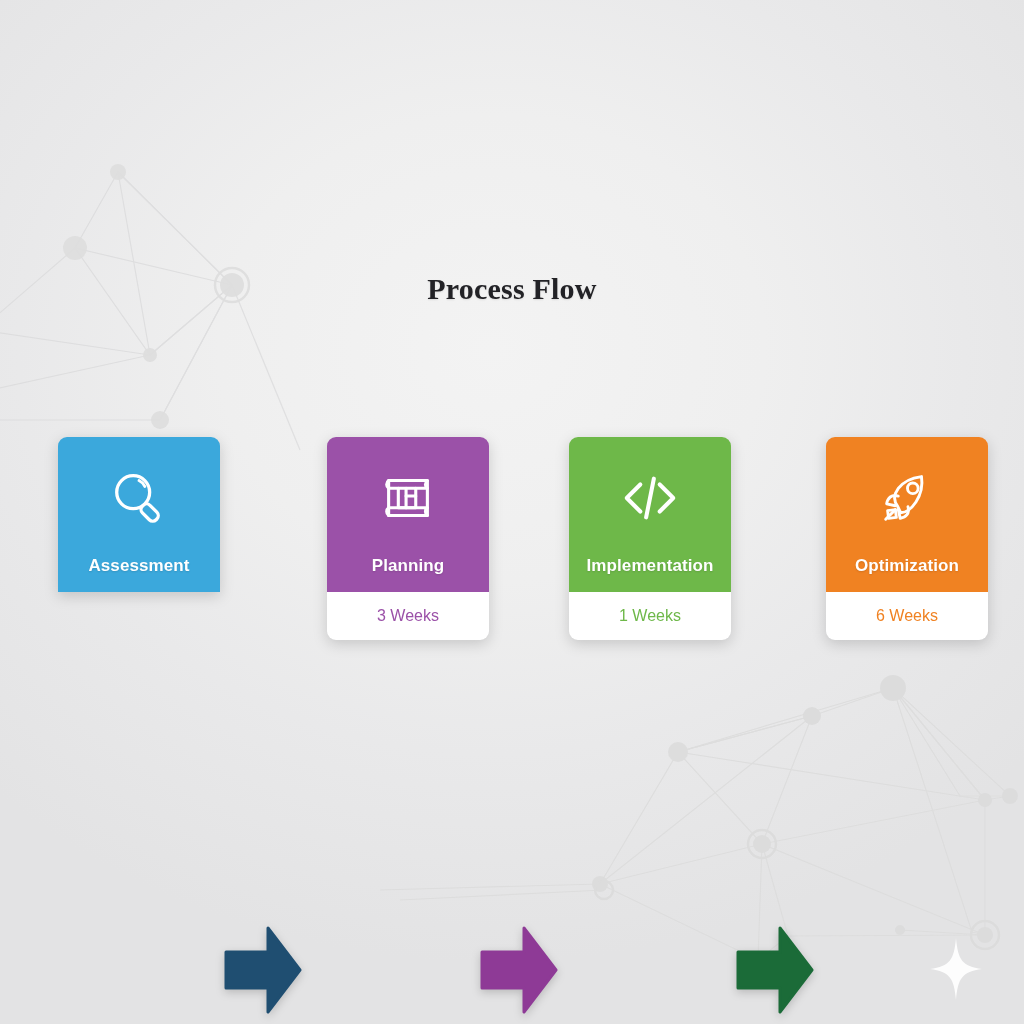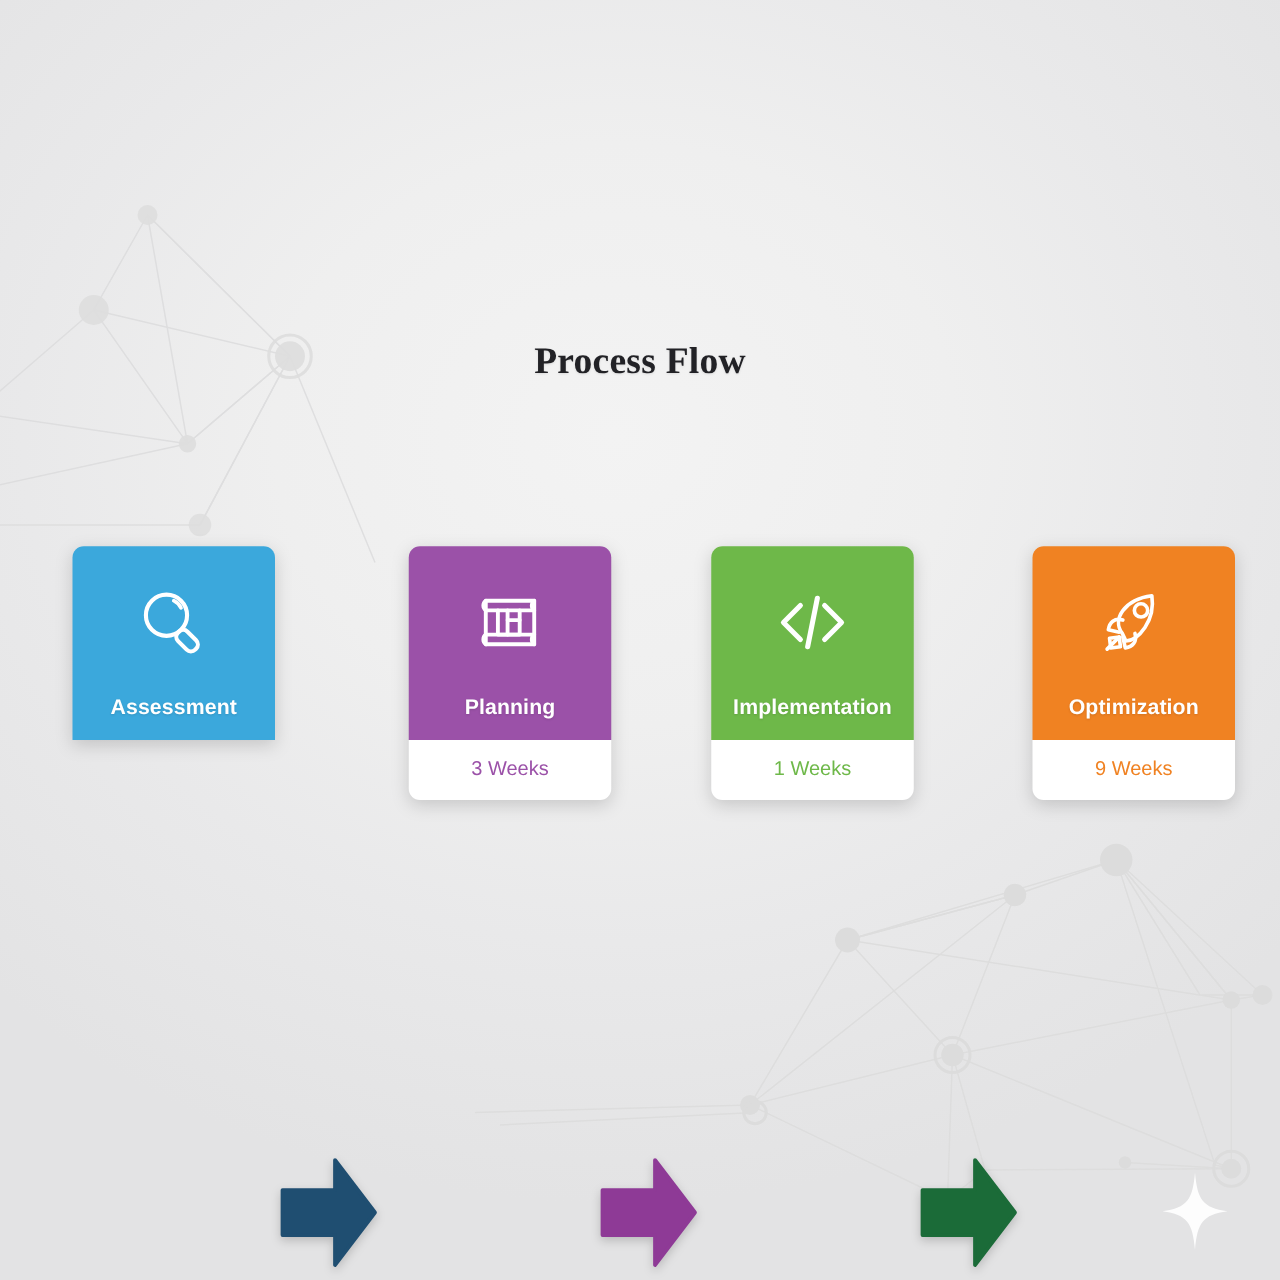--- a/index.html
+++ b/index.html
@@ -276,7 +276,7 @@
         <div class="card-label">Optimization</div>
       </div>
       <div class="card-footer" style="color:#F08222">
-        <span>9 Weeks</span>
+        <span>6 Weeks</span>
       </div>
     </div>
 

